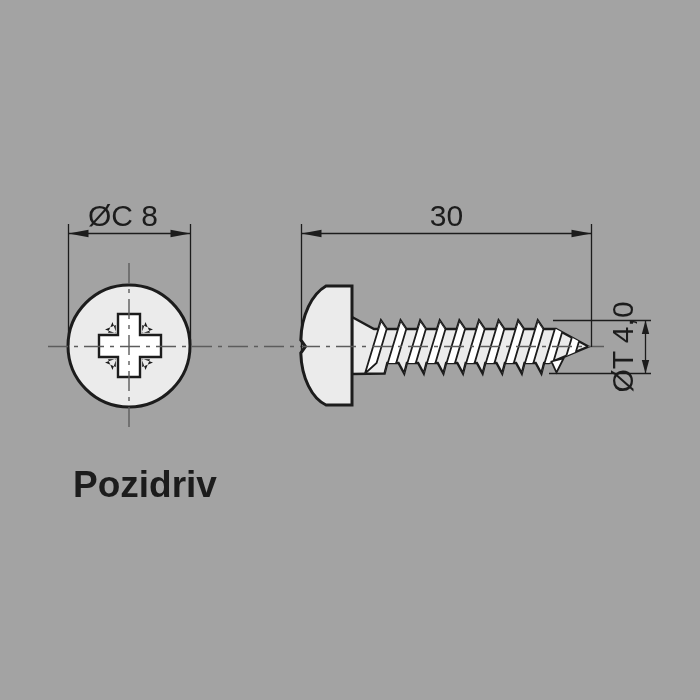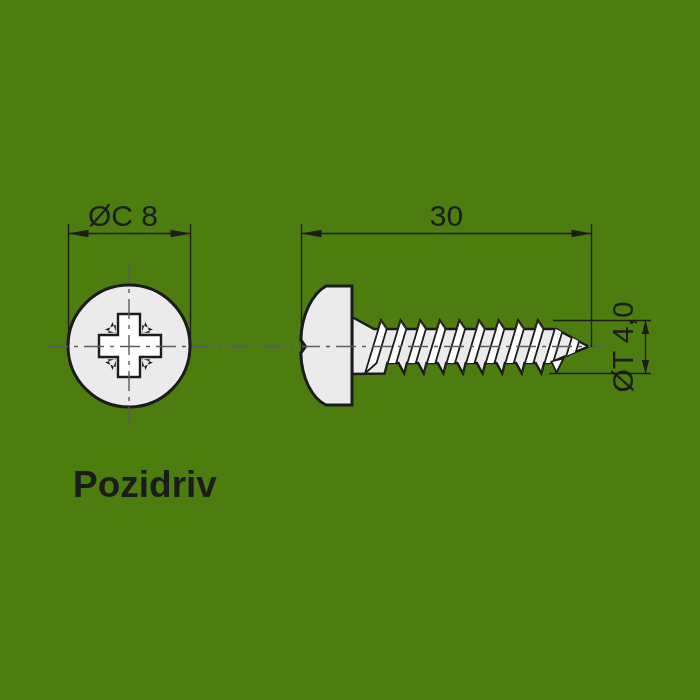--- a/index.html
+++ b/index.html
@@ -3,7 +3,7 @@
 <meta charset="utf-8">
 <style>
   html,body{margin:0;padding:0;background:#ffffff;}
-  .canvas{position:relative;width:700px;height:700px;background:#4d7c0f;overflow:hidden;}
+  .canvas{position:relative;width:700px;height:700px;background:#a3a3a3;overflow:hidden;}
   svg{display:block;}
   .t-dim{font:30px "Liberation Sans", sans-serif;fill:#1c1c1c;}
   .t-label{font:bold 37px "Liberation Sans", sans-serif;fill:#1c1c1c;}

